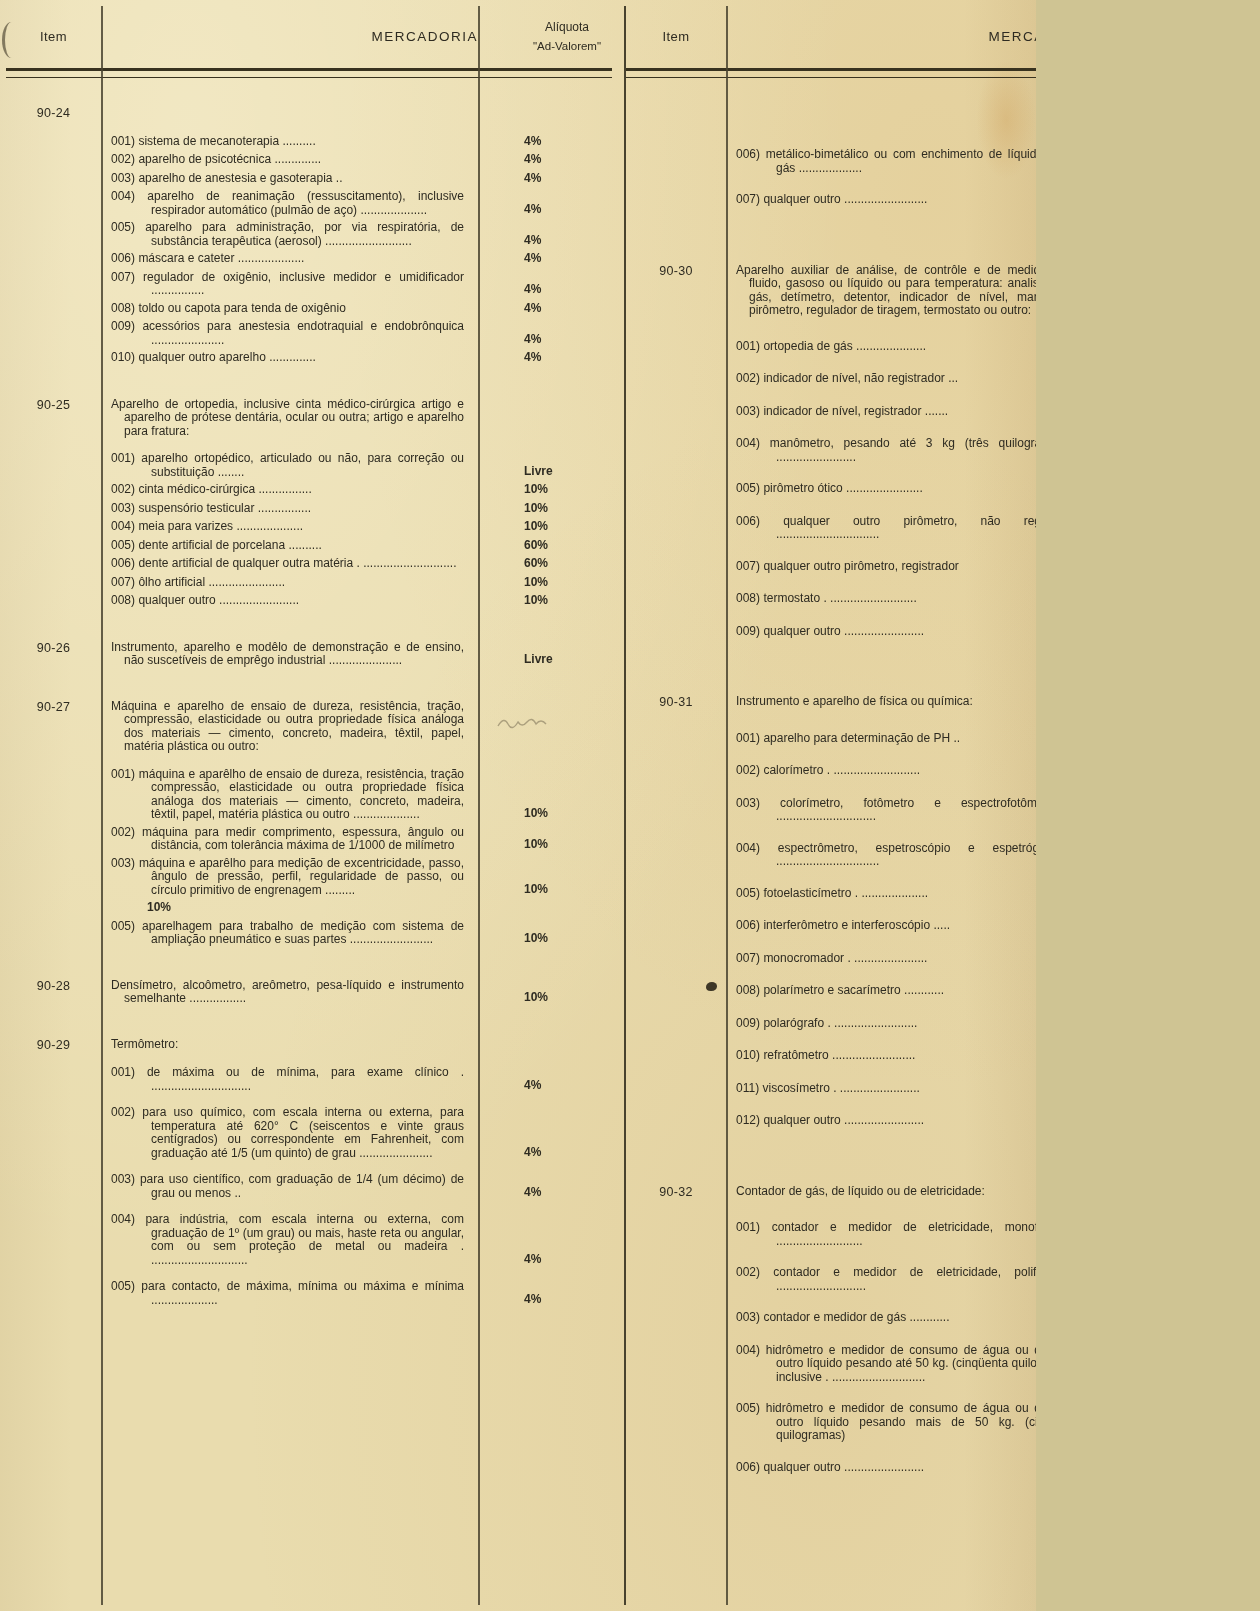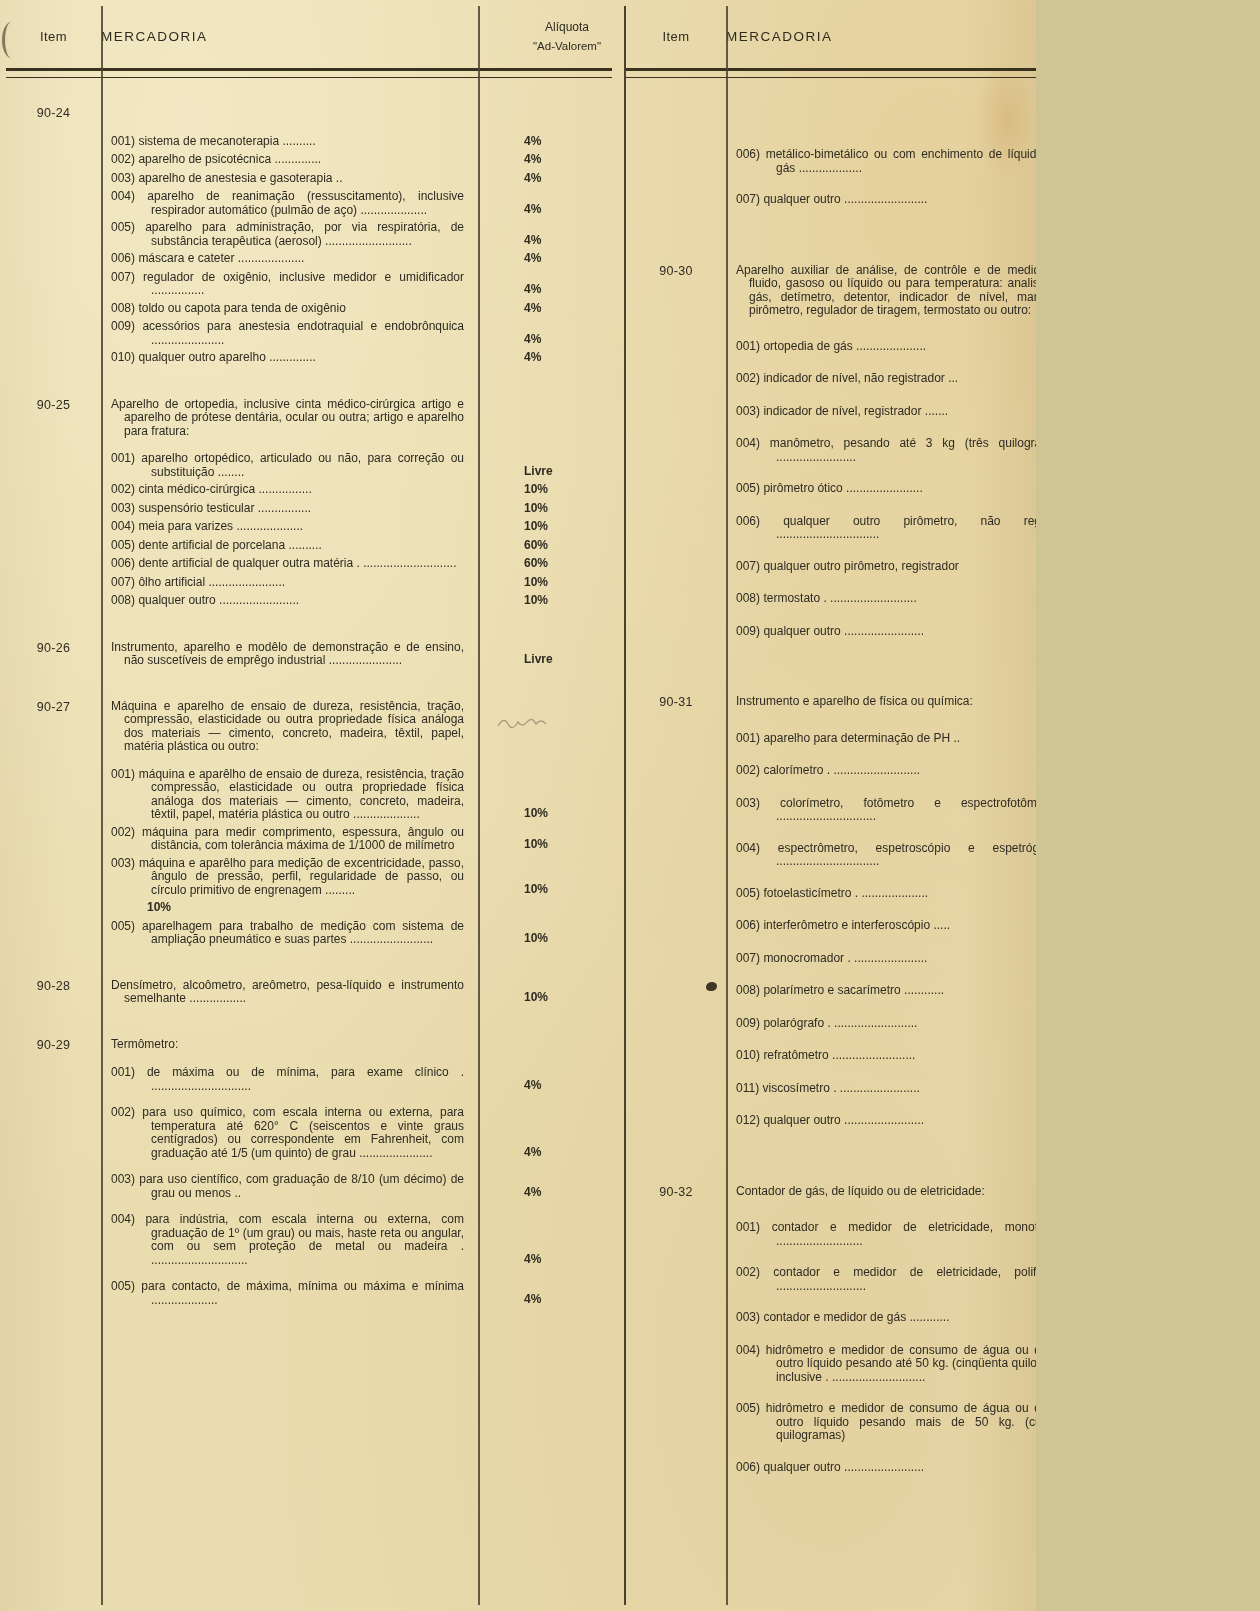--- a/index.html
+++ b/index.html
@@ -24,7 +24,7 @@
   .col-right .vl-a{left:100px;} .col-right .vl-b{left:469px;}
   .head{display:grid;grid-template-columns:var(--g);align-items:center;height:62px;}
   .h-item{text-align:center;font-size:13px;letter-spacing:.4px;}
-  .h-merc{text-align:left;font-size:13.5px;letter-spacing:1.5px;}
+  .h-merc{text-align:right;font-size:13.5px;letter-spacing:1.5px;}
   .h-aliq{text-align:center;font-size:12px;display:flex;flex-direction:column;gap:5px;margin-left:44px;}
   .h-aliq .l2{font-size:11.5px;}
   .dbl{height:6px;border-top:3px solid #38321f;border-bottom:1.5px solid #38321f;}

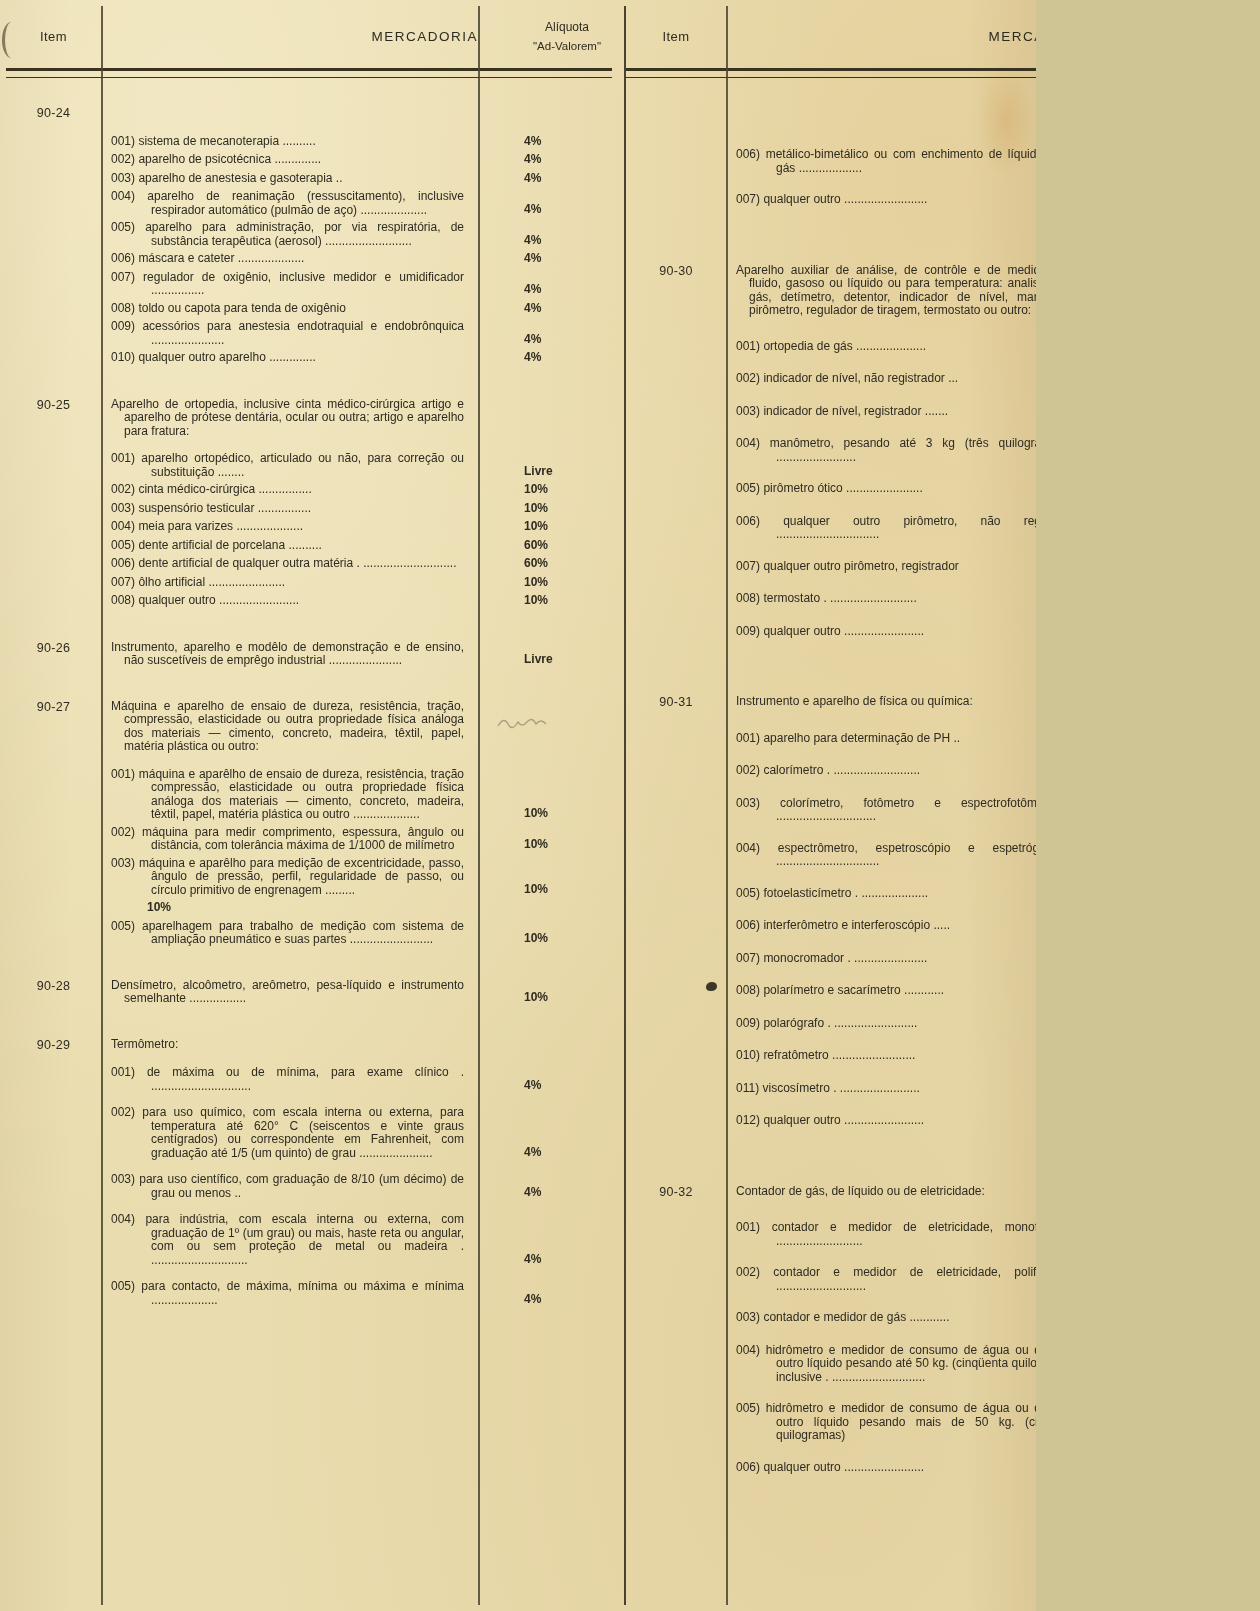--- a/index.html
+++ b/index.html
@@ -314,7 +314,7 @@
               <div class="row sub-row">
                 <div class="c-item"></div>
                 <div class="c-merc">
-                  <p class="sub-item"><span class="num">003)</span> <span class="txt">para uso científico, com graduação de 8/10 (um décimo) de grau ou menos ..</span></p>
+                  <p class="sub-item"><span class="num">003)</span> <span class="txt">para uso científico, com graduação de 1/4 (um décimo) de grau ou menos ..</span></p>
                 </div>
                 <div class="c-rate">4%</div>
               </div>

